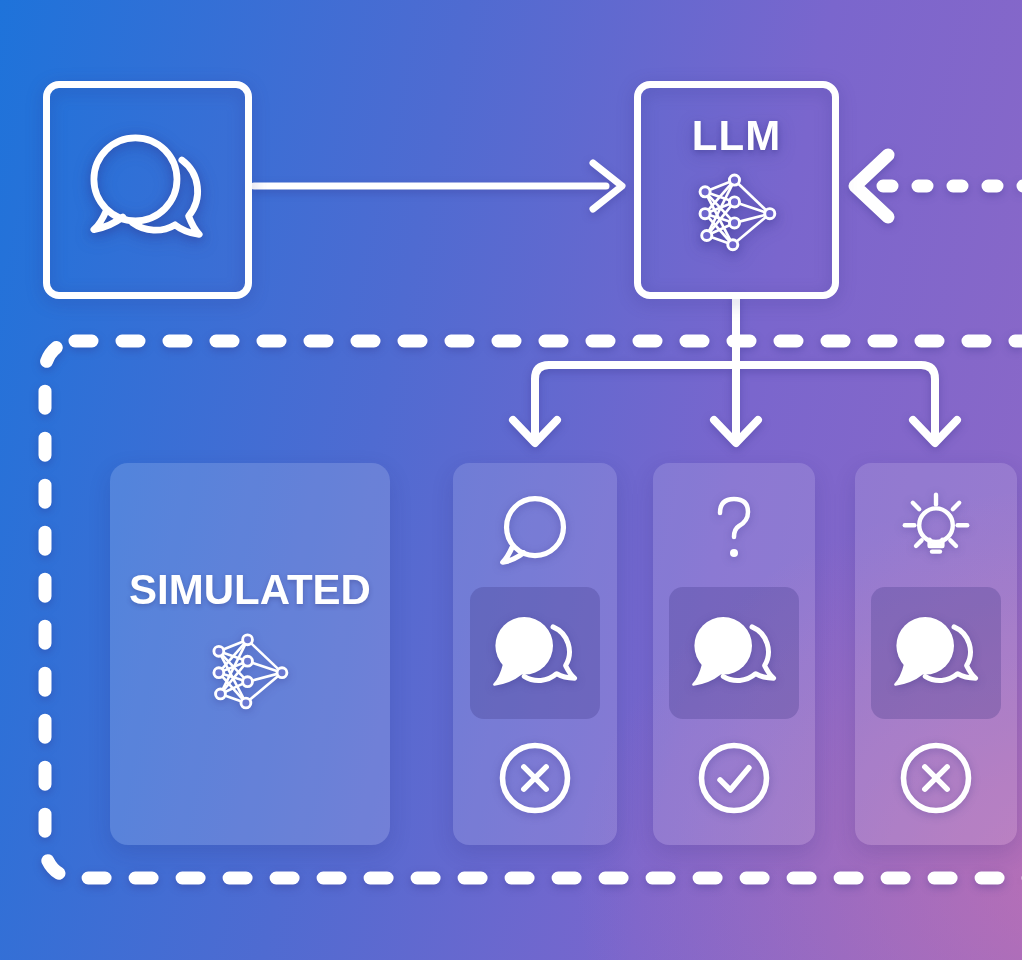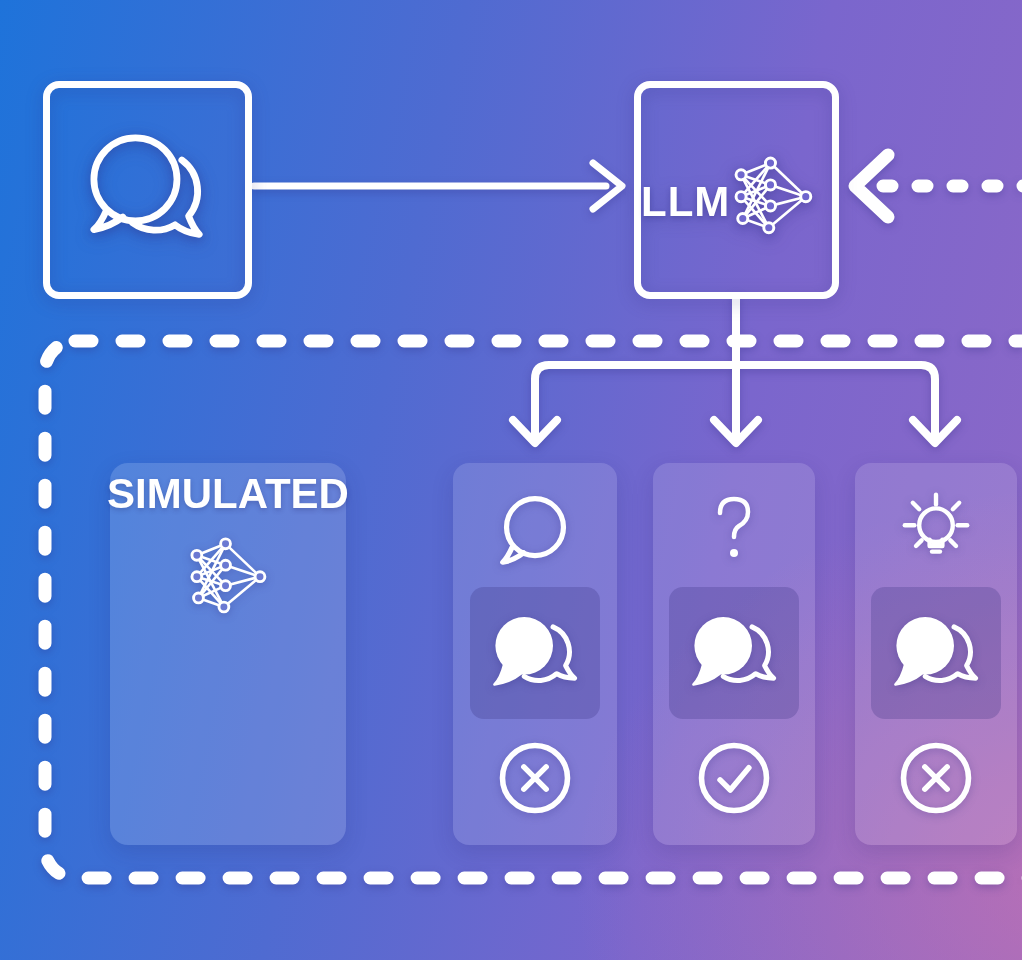--- a/index.html
+++ b/index.html
@@ -17,7 +17,7 @@
   .outline-box{
     position:absolute;box-sizing:border-box;
     border:7px solid #fff;border-radius:16px;
-    display:flex;flex-direction:row;align-items:center;
+    display:flex;flex-direction:column;align-items:center;
     filter:drop-shadow(0 4px 8px rgba(44,40,125,0.28));
   }
   #user-box{left:43px;top:81px;width:209px;height:218px;justify-content:center;}

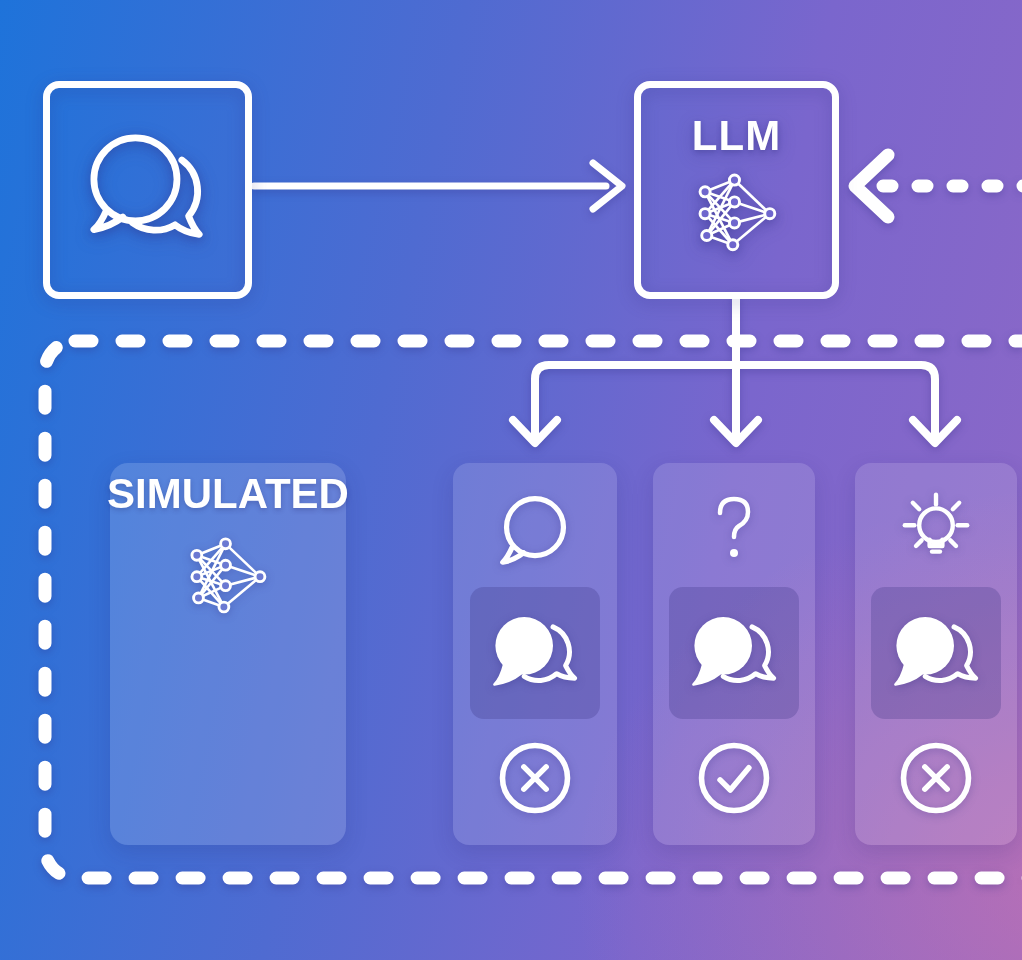--- a/index.html
+++ b/index.html
@@ -34,9 +34,9 @@
     box-shadow:0 8px 22px rgba(40,38,110,0.16);
   }
   #sim-user-panel{
-    left:110px;top:463px;width:236px;height:382px;
+    left:110px;top:463px;width:280px;height:382px;
     display:flex;flex-direction:column;align-items:center;
-    box-sizing:border-box;
+    padding-top:96px;box-sizing:border-box;
   }
   .sim-user-label{
     color:#fff;font-size:42px;font-weight:700;line-height:61px;text-align:center;

